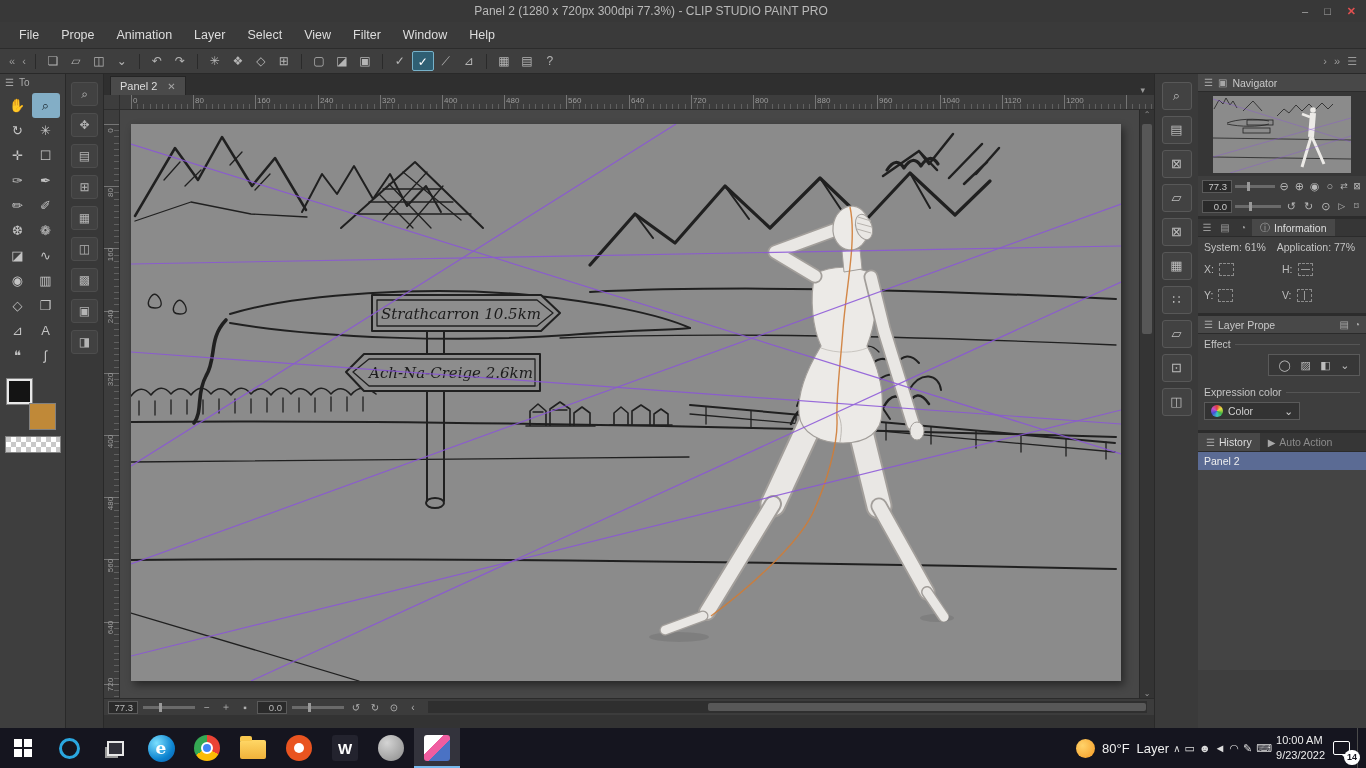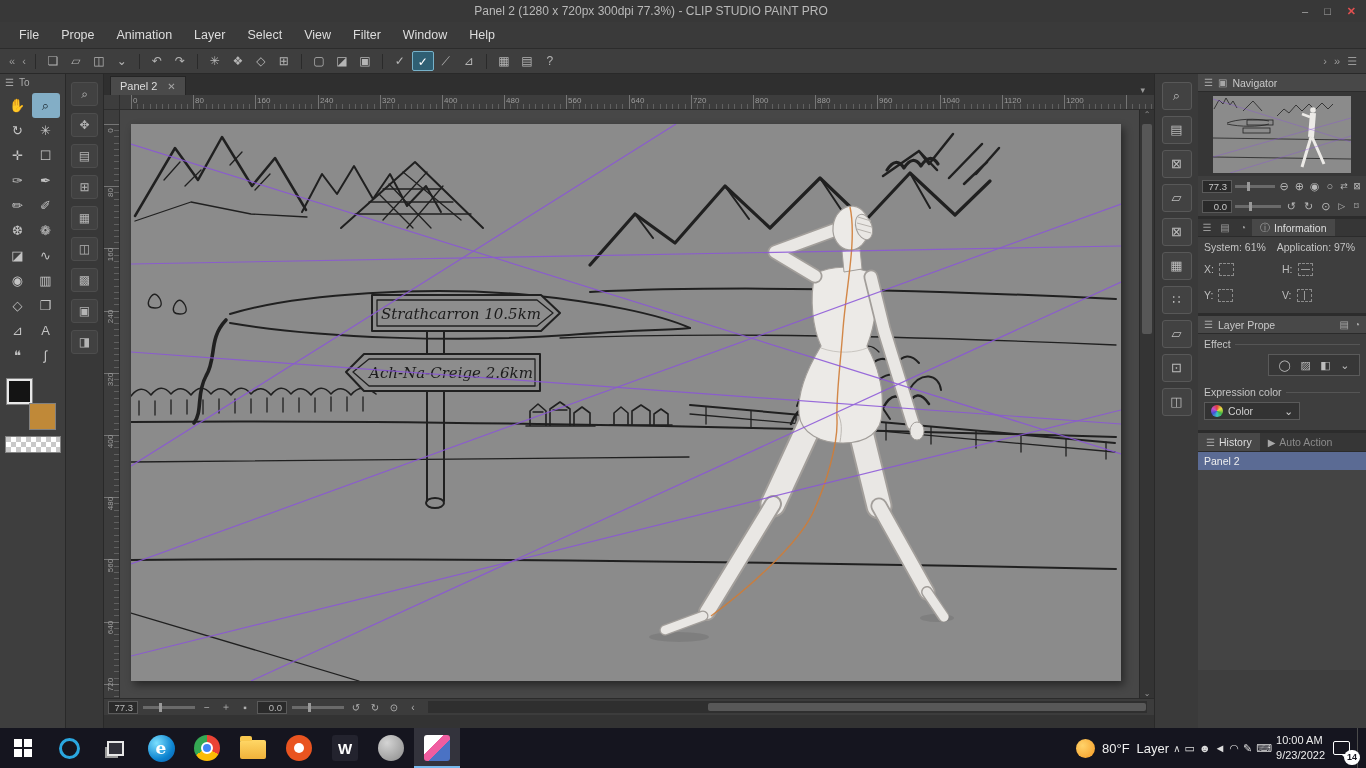--- a/index.html
+++ b/index.html
@@ -536,7 +536,7 @@
         </div>
         <div class="sys-row">
           <span>System: 61%</span>
-          <span style="margin-left:8px">Application: 97%</span>
+          <span style="margin-left:8px">Application: 77%</span>
         </div>
         <div class="coord-grid">
           <div class="coord-cell">

